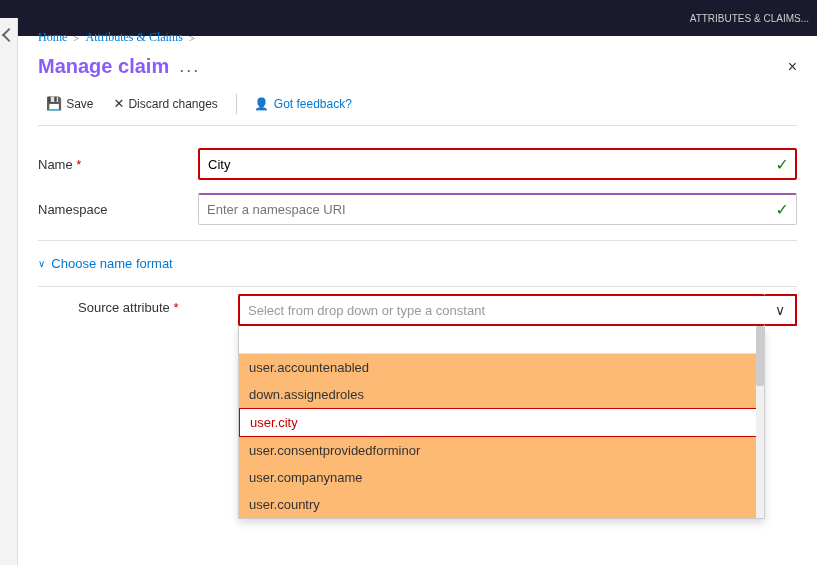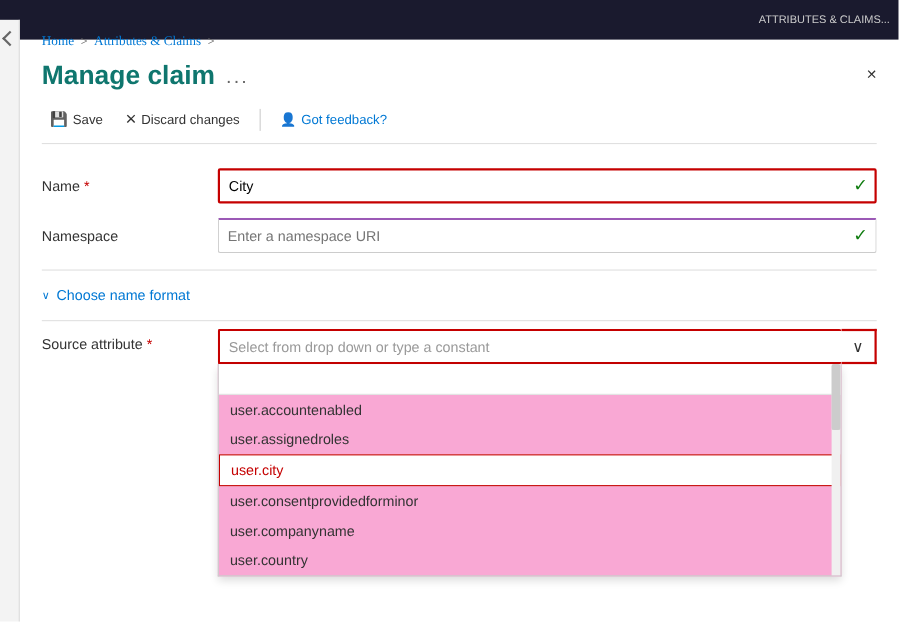--- a/index.html
+++ b/index.html
@@ -83,9 +83,9 @@
       gap: 10px;
     }
     .page-title {
-      font-size: 24px;
+      font-size: 20px;
       font-weight: 600;
-      color: #0f766e;
+      color: #8b5cf6;
     }
     .more-options {
       color: #666;

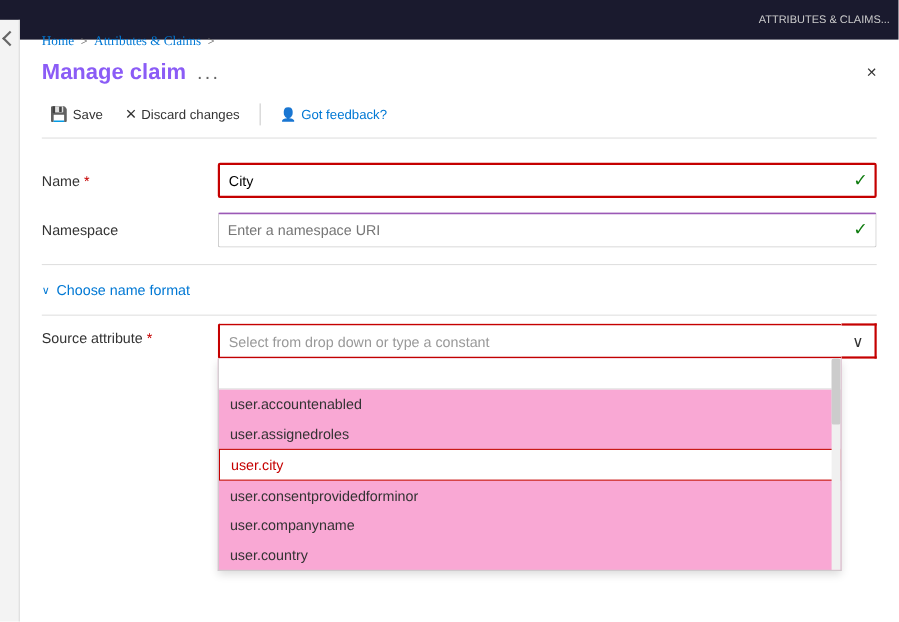--- a/index.html
+++ b/index.html
@@ -417,7 +417,7 @@
 
 
     <div class="source-attr-row">
-      <div class="form-label" style="padding-top:6px;">
+      <div class="form-label" style="padding-top:6px;margin-left:40px;">
         <span>Source attribute</span>
         <span class="required-star">*</span>
       </div>

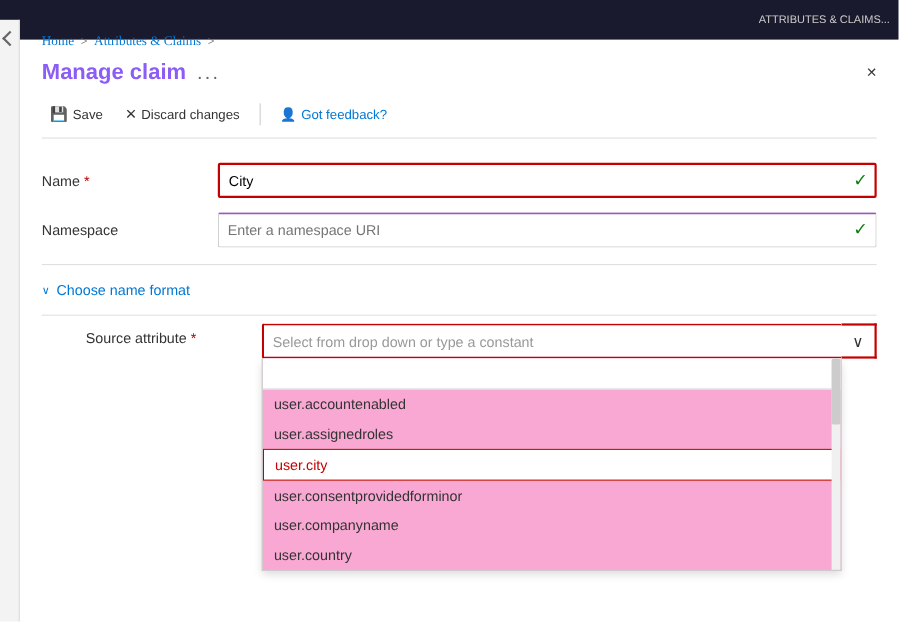--- a/index.html
+++ b/index.html
@@ -284,7 +284,7 @@
       top: 32px;
       left: 0;
       right: 32px;
-      background: #f9a8d4;
+      background: #fdba74;
       border: 1px solid #ccc;
       border-top: none;
       z-index: 100;

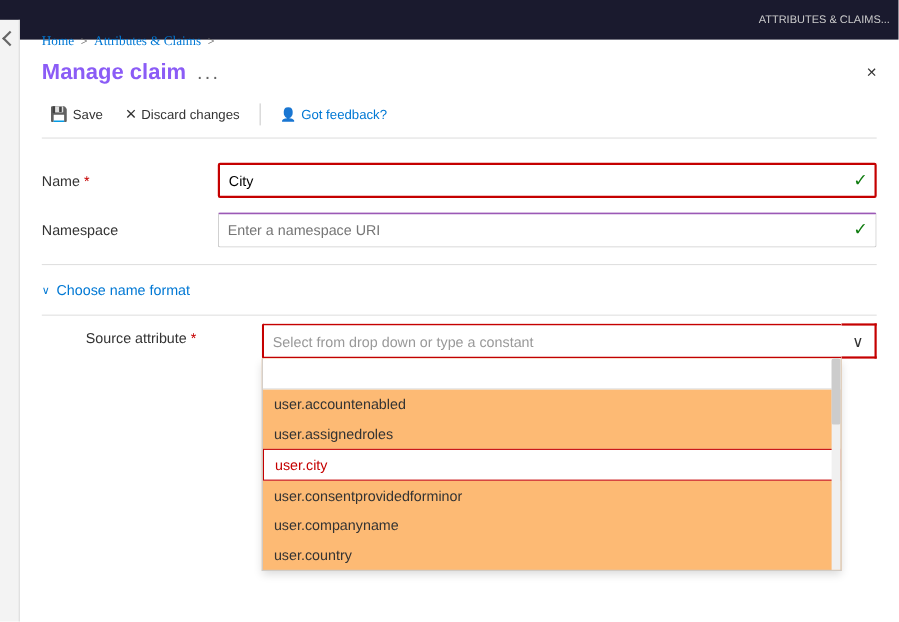--- a/index.html
+++ b/index.html
@@ -435,7 +435,7 @@
           <input type="text" class="dropdown-search" placeholder="" style="">
           <div class="dropdown-list">
             <div class="dropdown-item">user.accountenabled</div>
-            <div class="dropdown-item">user.assignedroles</div>
+            <div class="dropdown-item">down.assignedroles</div>
             <div class="dropdown-item highlighted">user.city</div>
             <div class="dropdown-item">user.consentprovidedforminor</div>
             <div class="dropdown-item">user.companyname</div>

